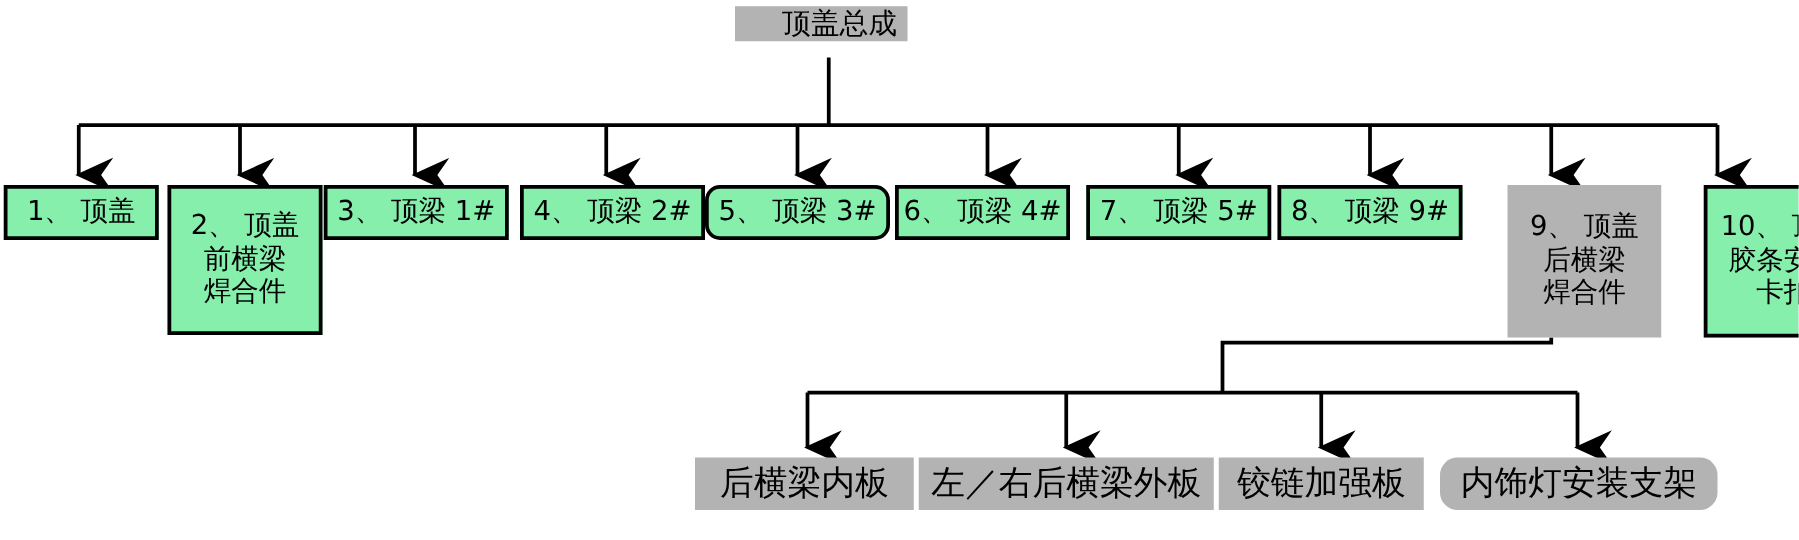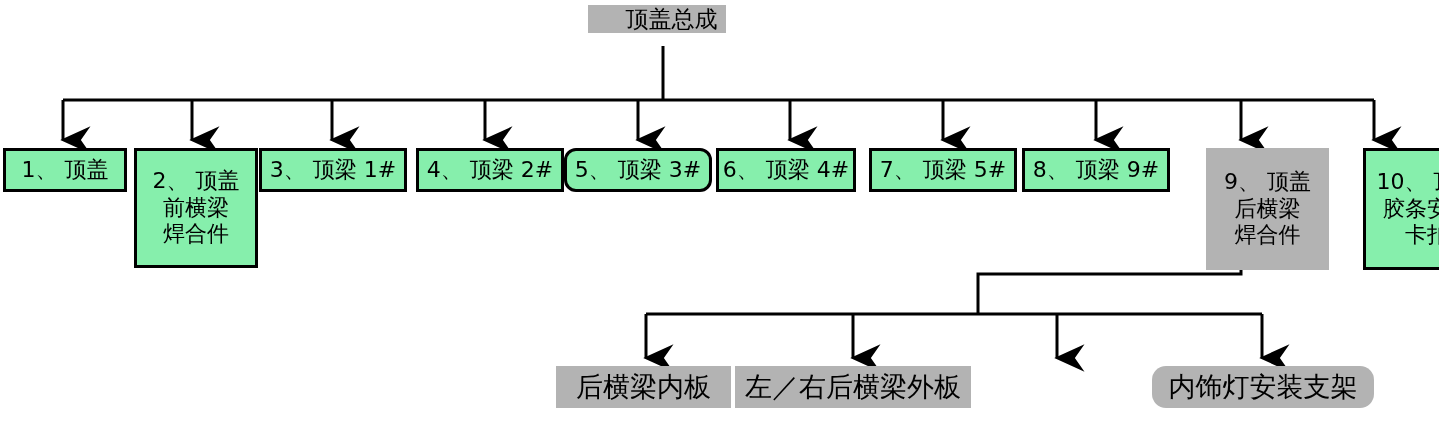--- a/index.html
+++ b/index.html
@@ -136,6 +136,7 @@
 
   <div class="node filled row3 r3-1">后横梁内板</div>
   <div class="node filled row3 r3-2">左／右后横梁外板</div>
+  <div class="node filled row3 r3-3">铰链加强板</div>
   <div class="node filled row3 r3-4">内饰灯安装支架</div>
 
 </div>

